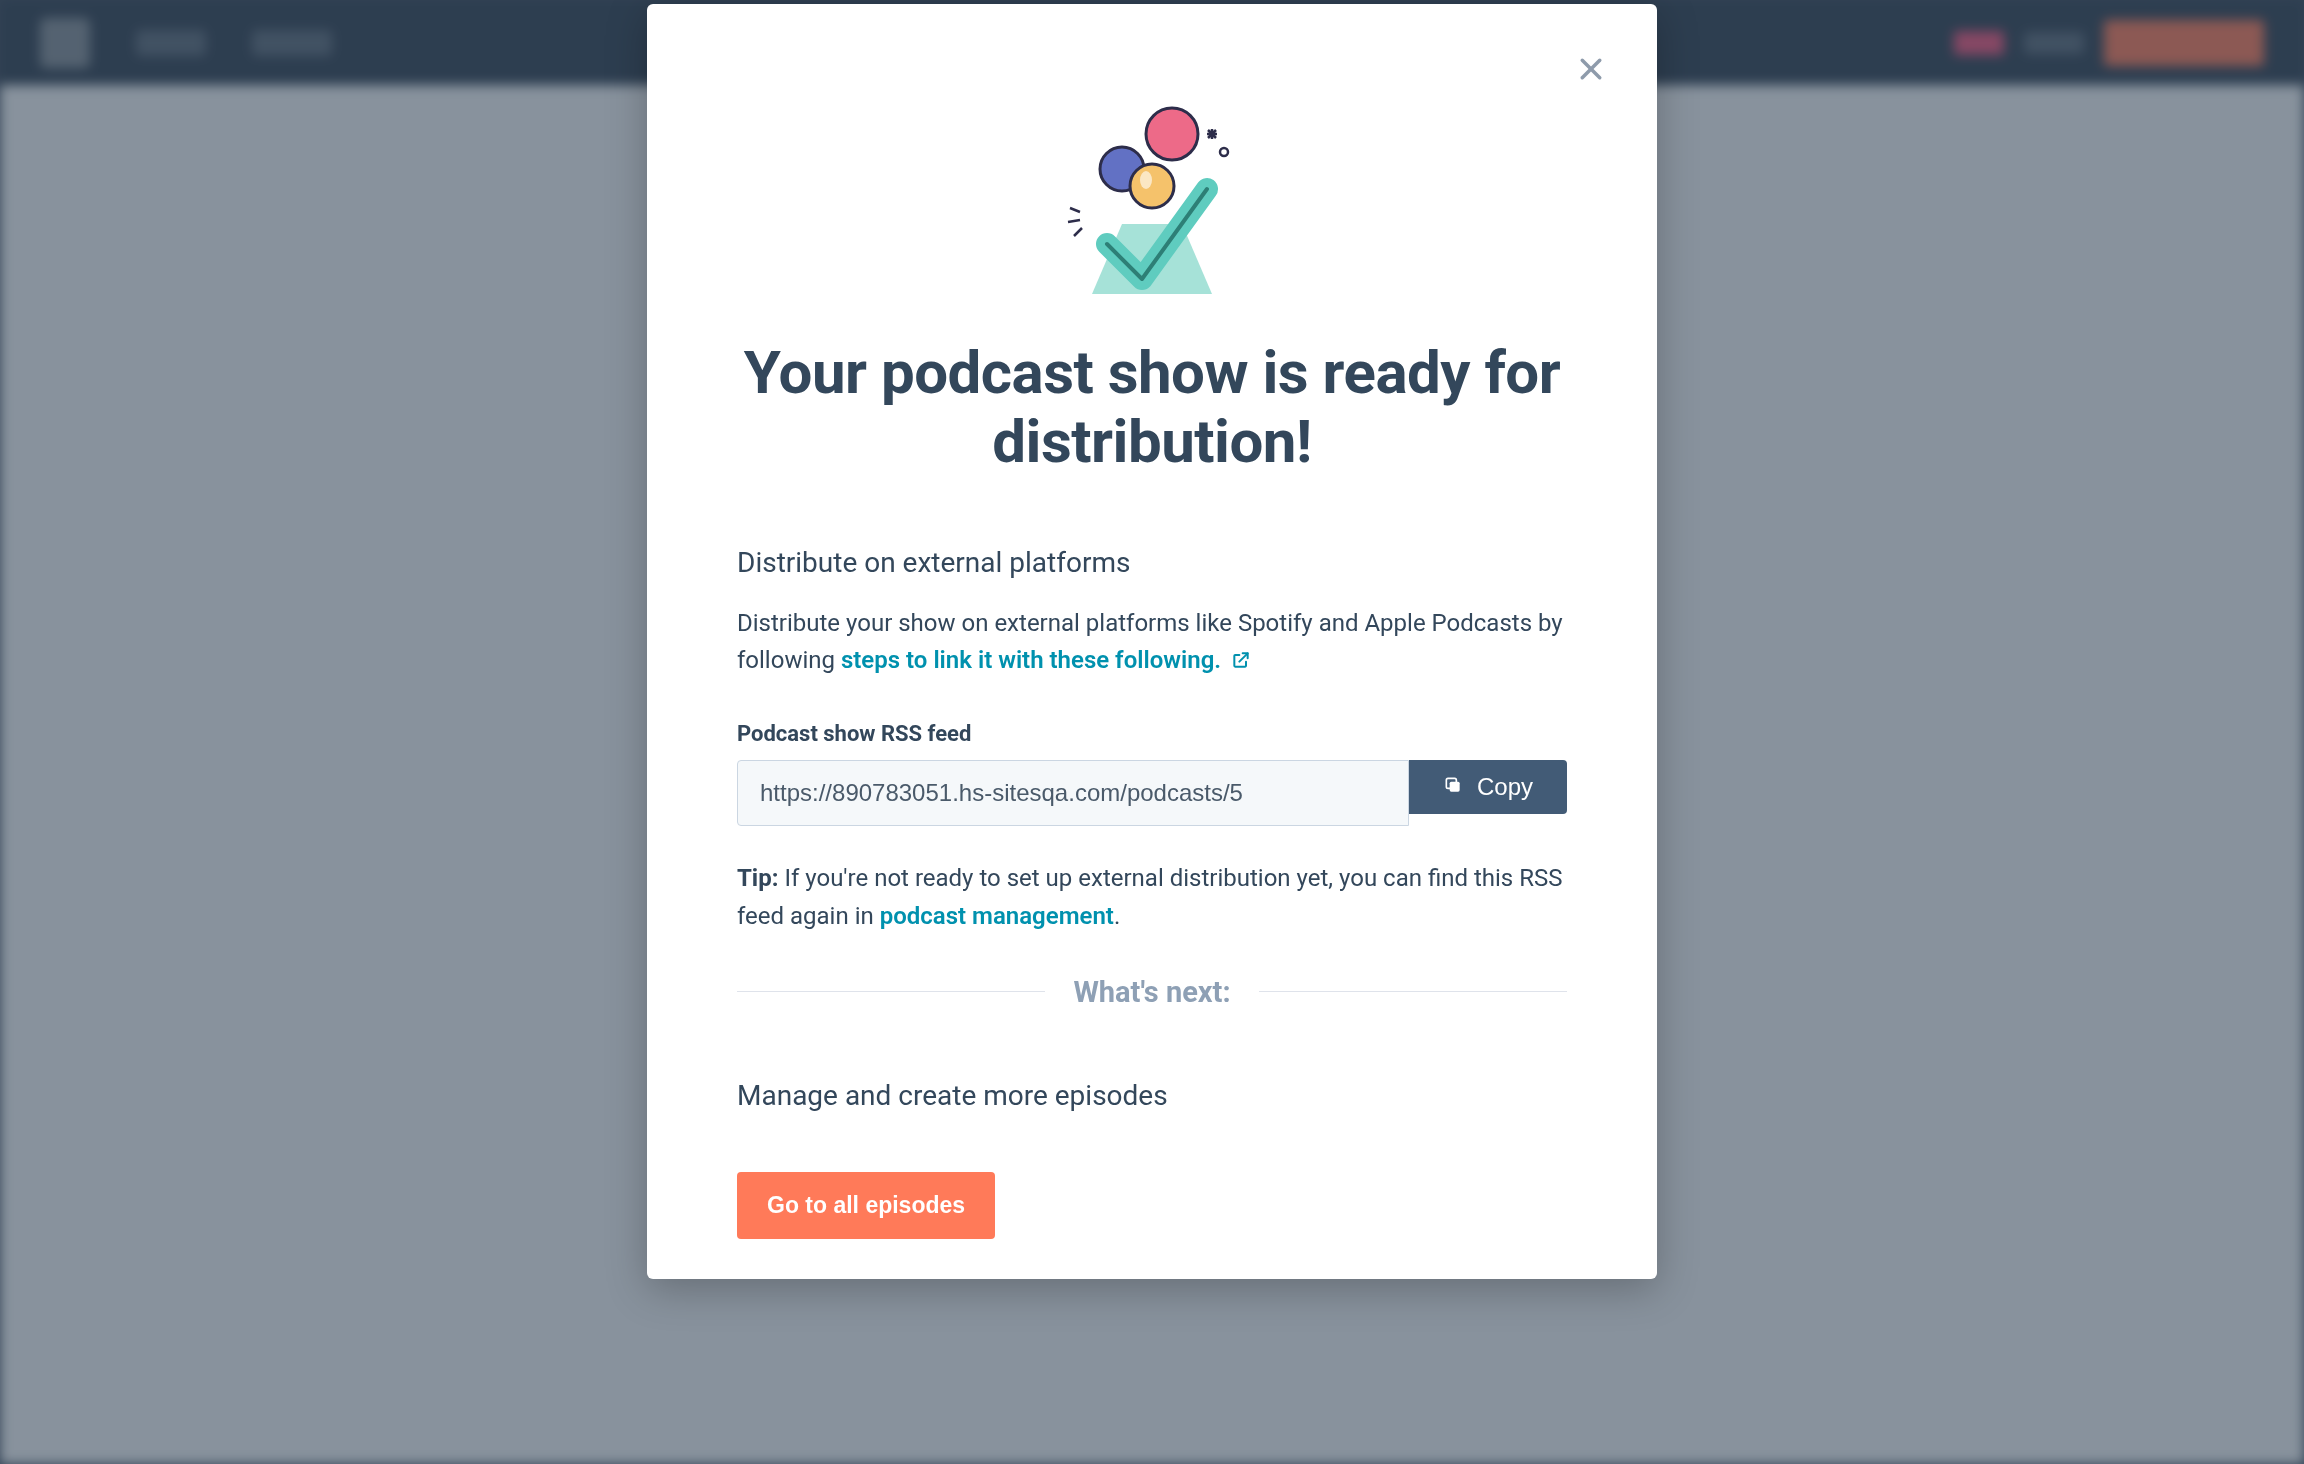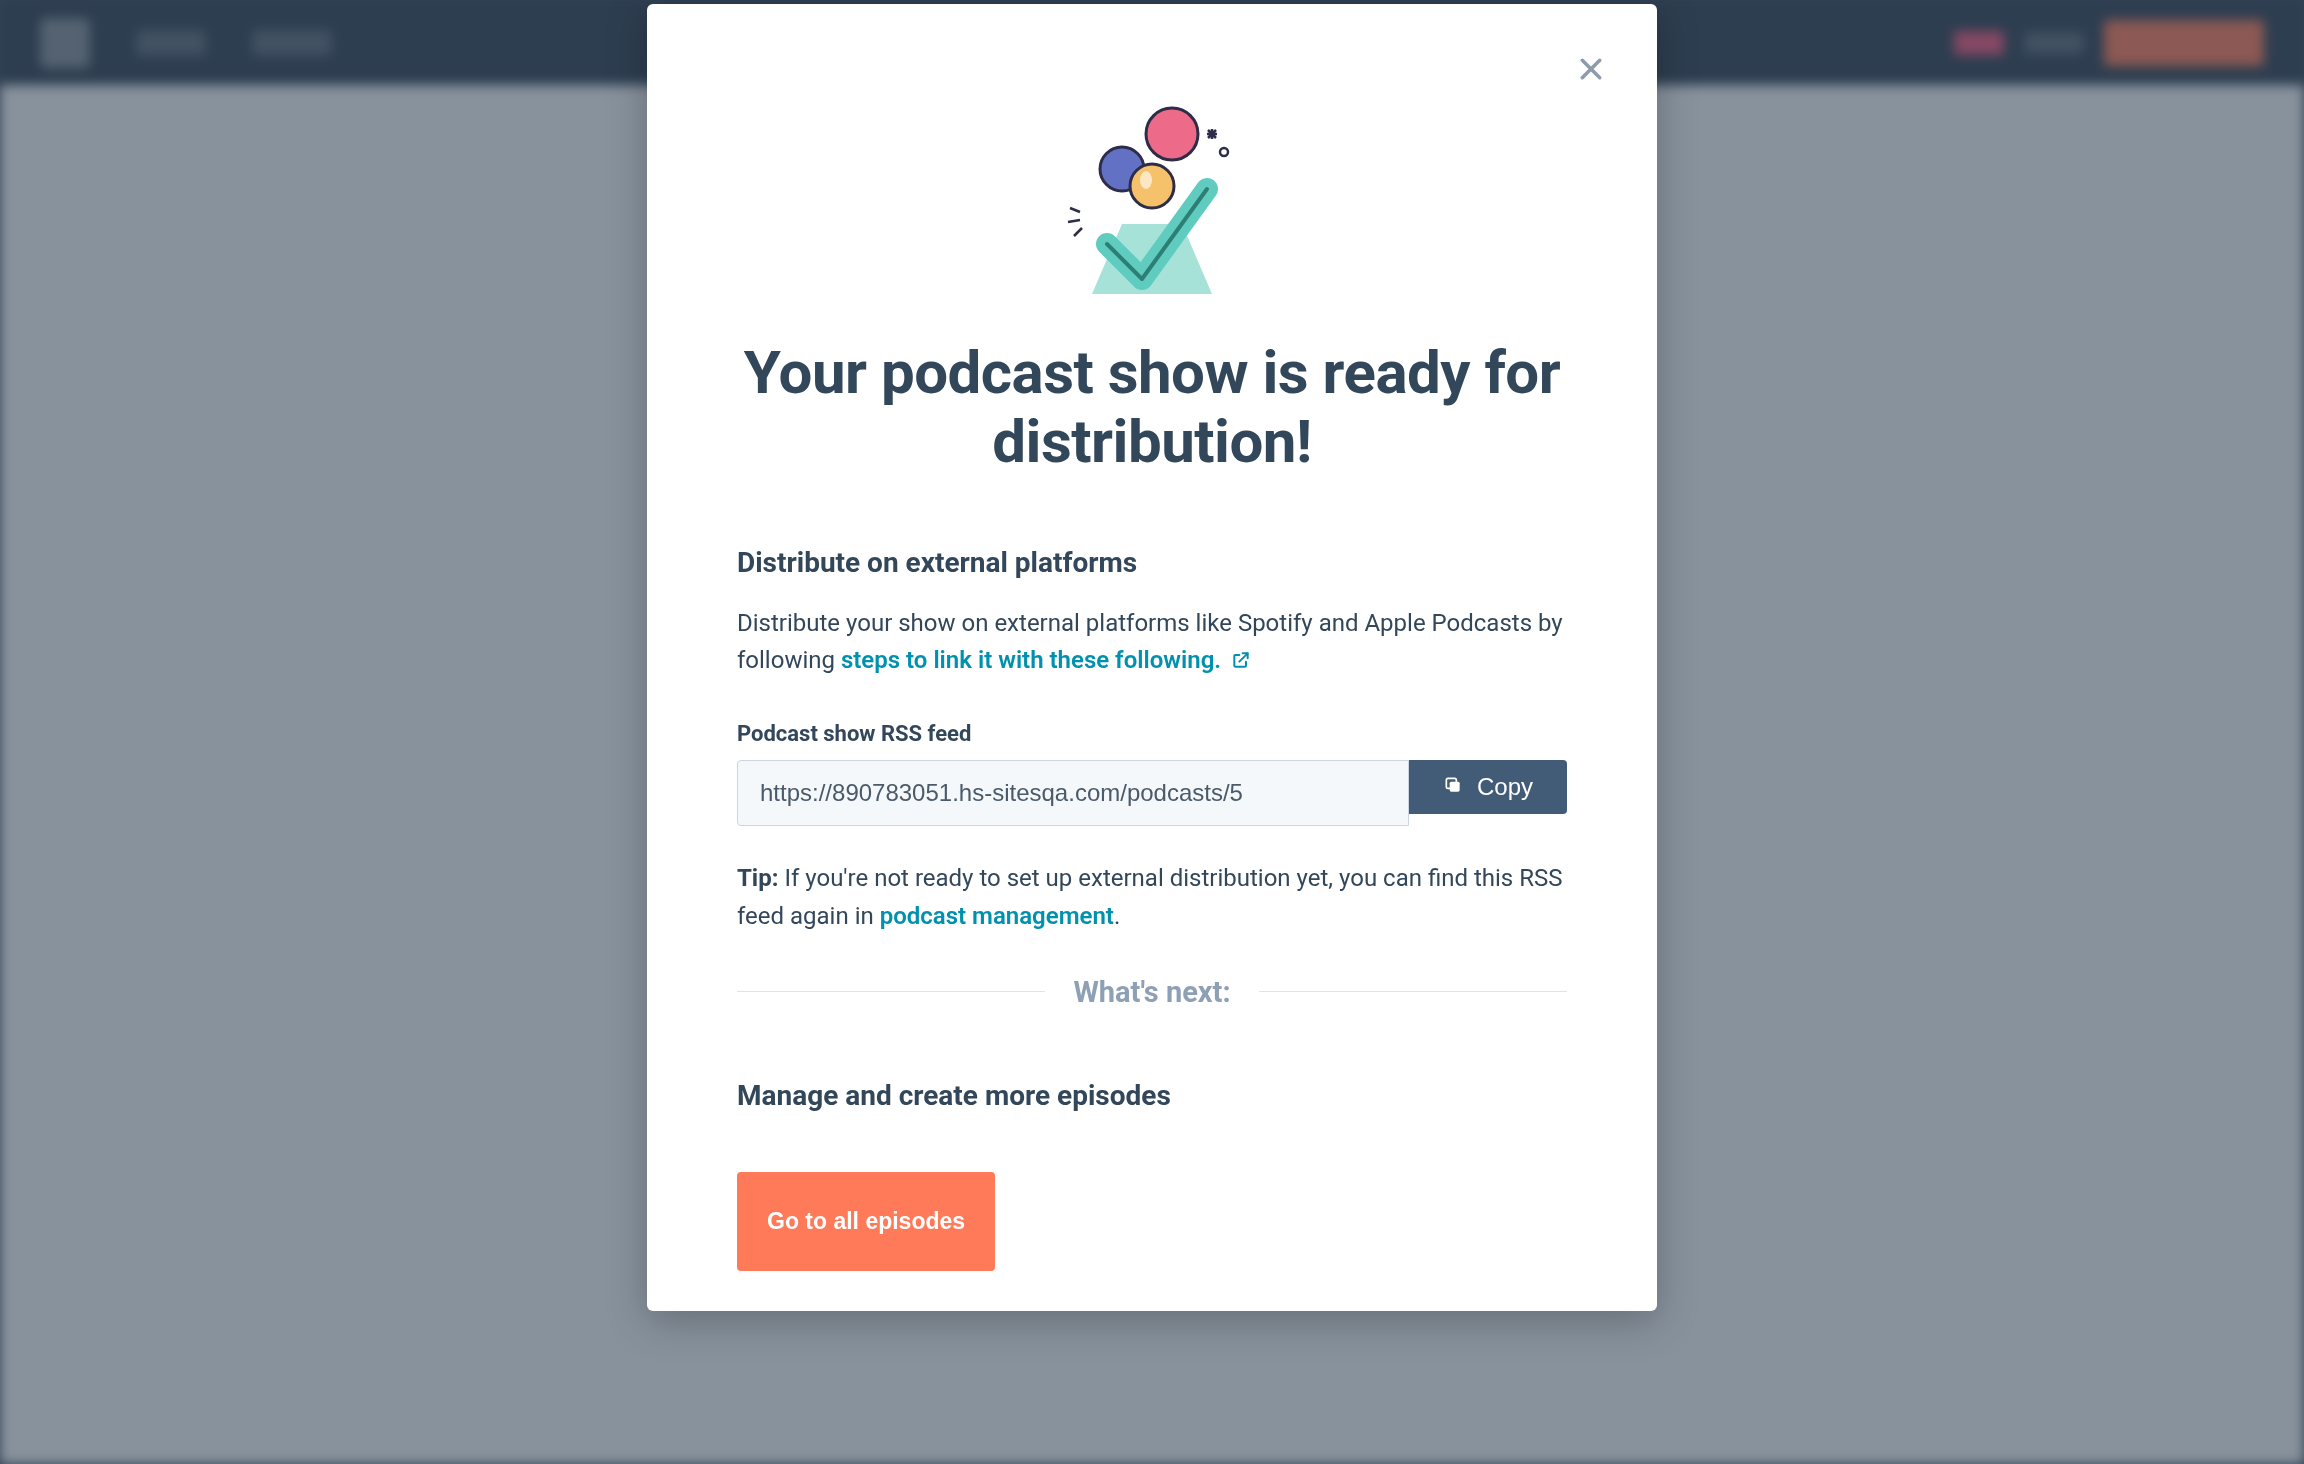--- a/index.html
+++ b/index.html
@@ -87,7 +87,7 @@
   }
   .content h3 {
     font-size: 28px;
-    font-weight: 700;
+    font-weight: 400;
     margin-bottom: 26px;
     color:#33475b;
   }

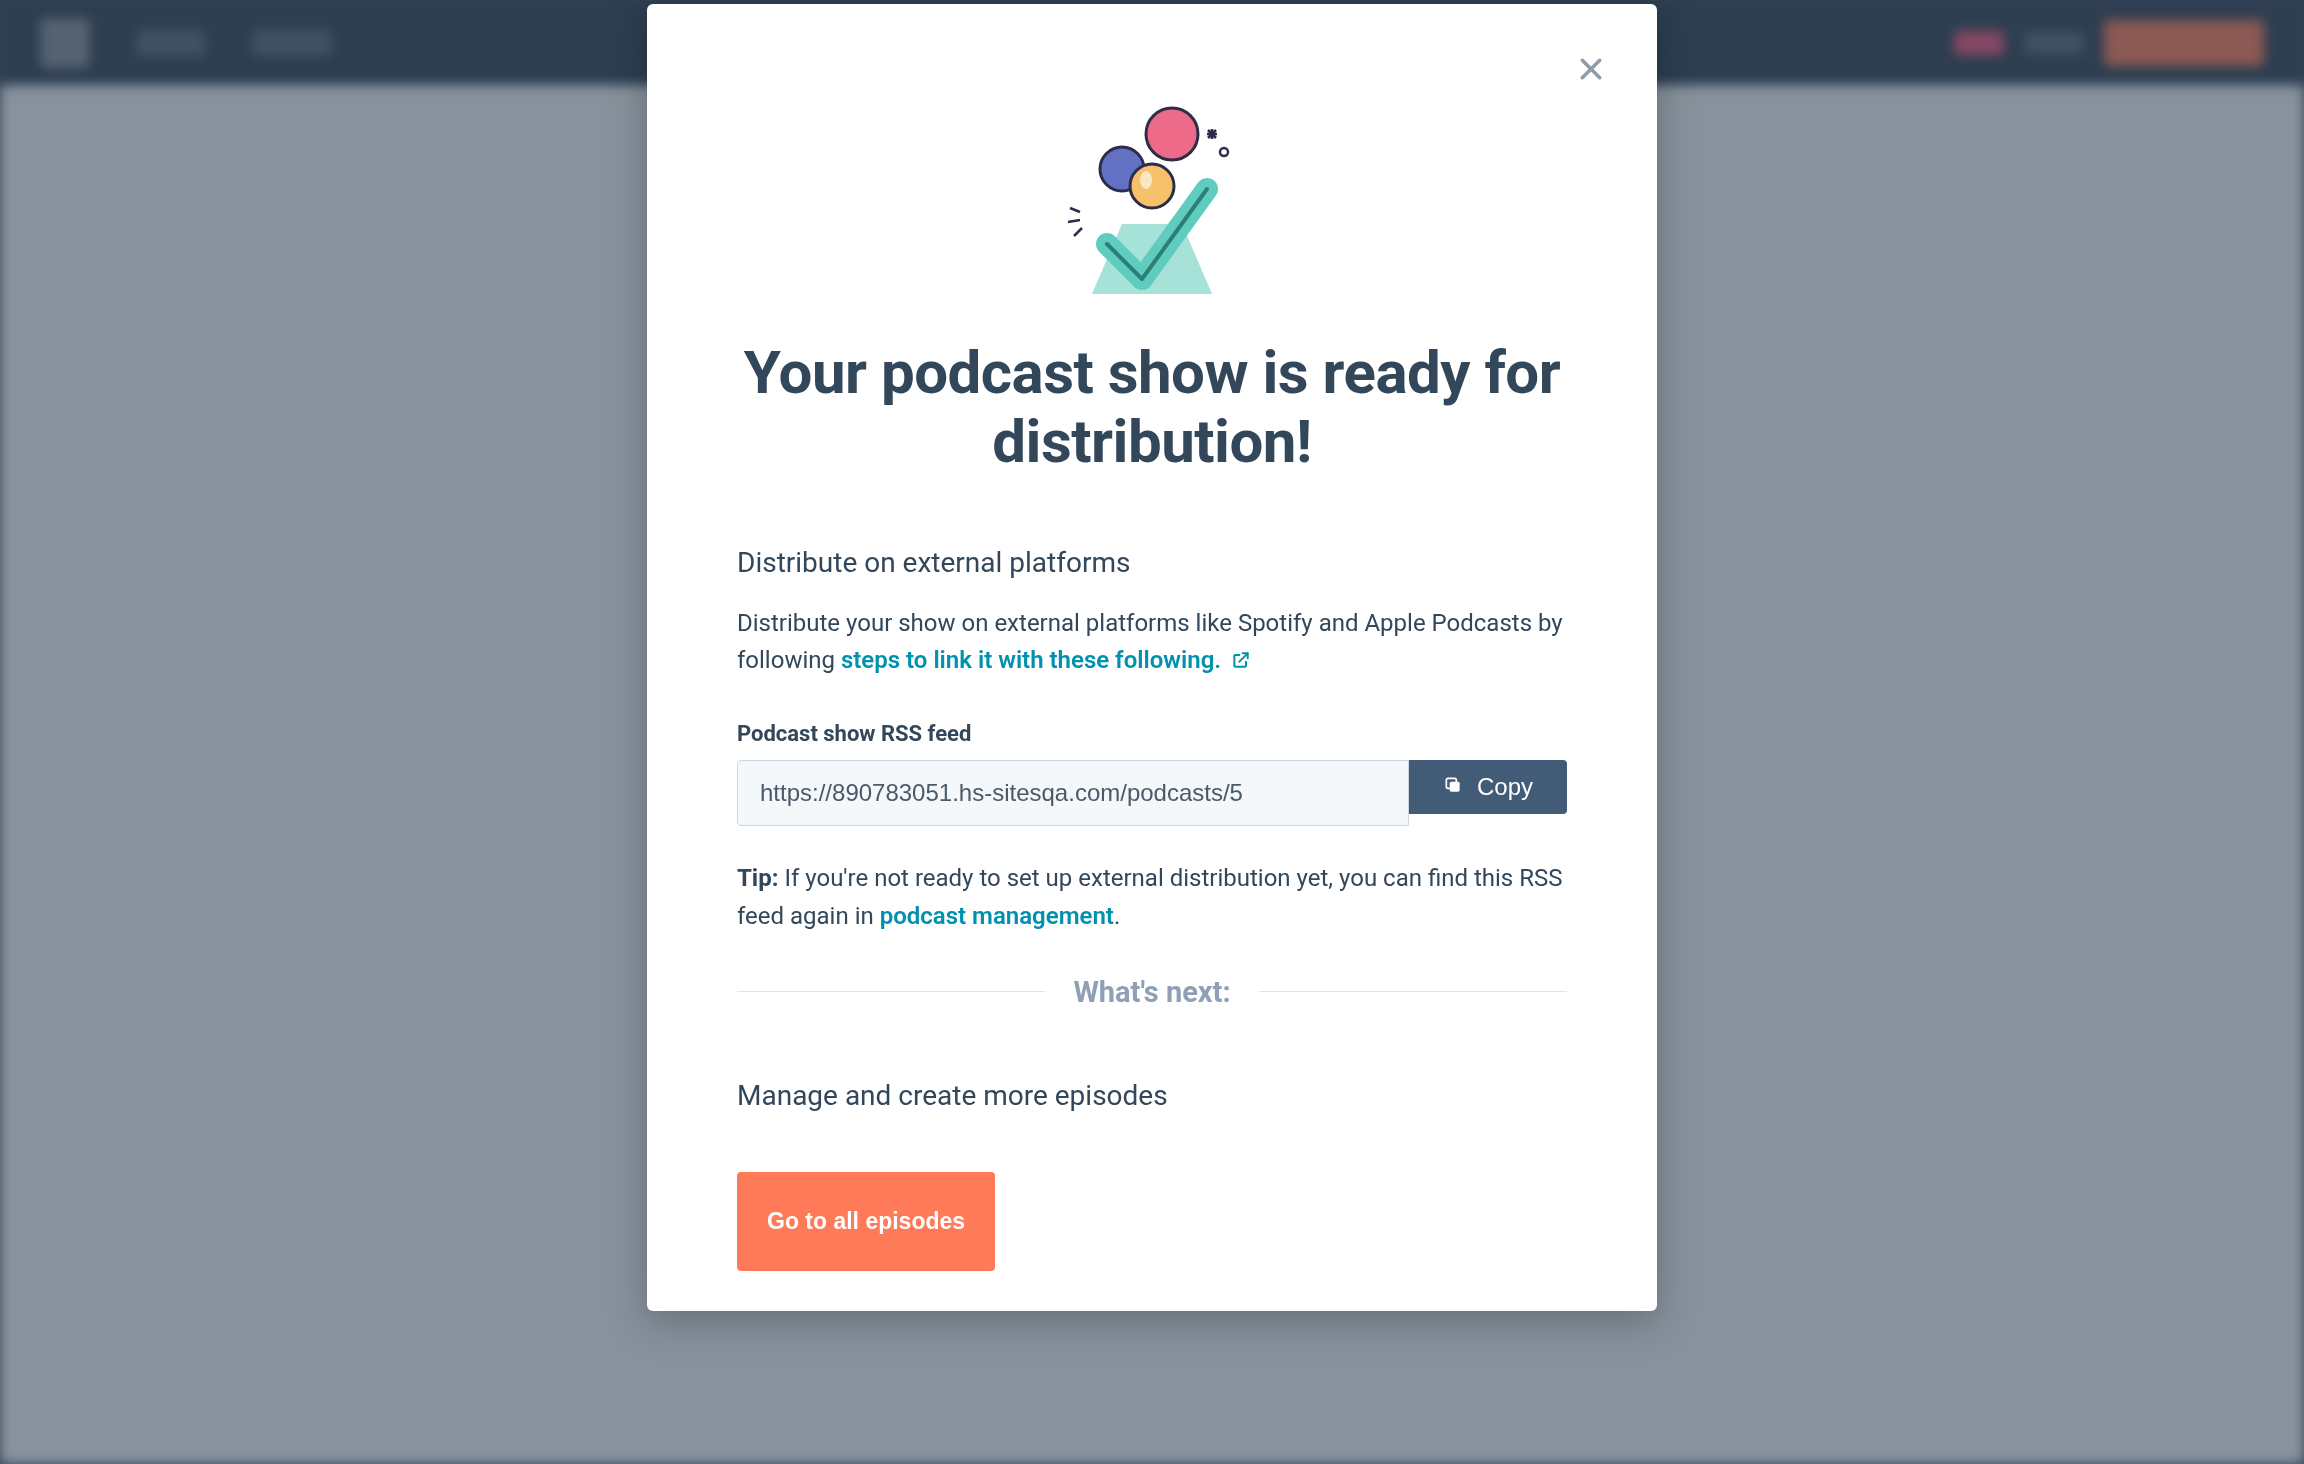--- a/index.html
+++ b/index.html
@@ -167,7 +167,7 @@
     color:#fff;
     font-size:23px;
     font-weight:600;
-    padding: 36px 30px;
+    padding: 20px 30px;
     border-radius:4px;
     cursor:pointer;
   }

